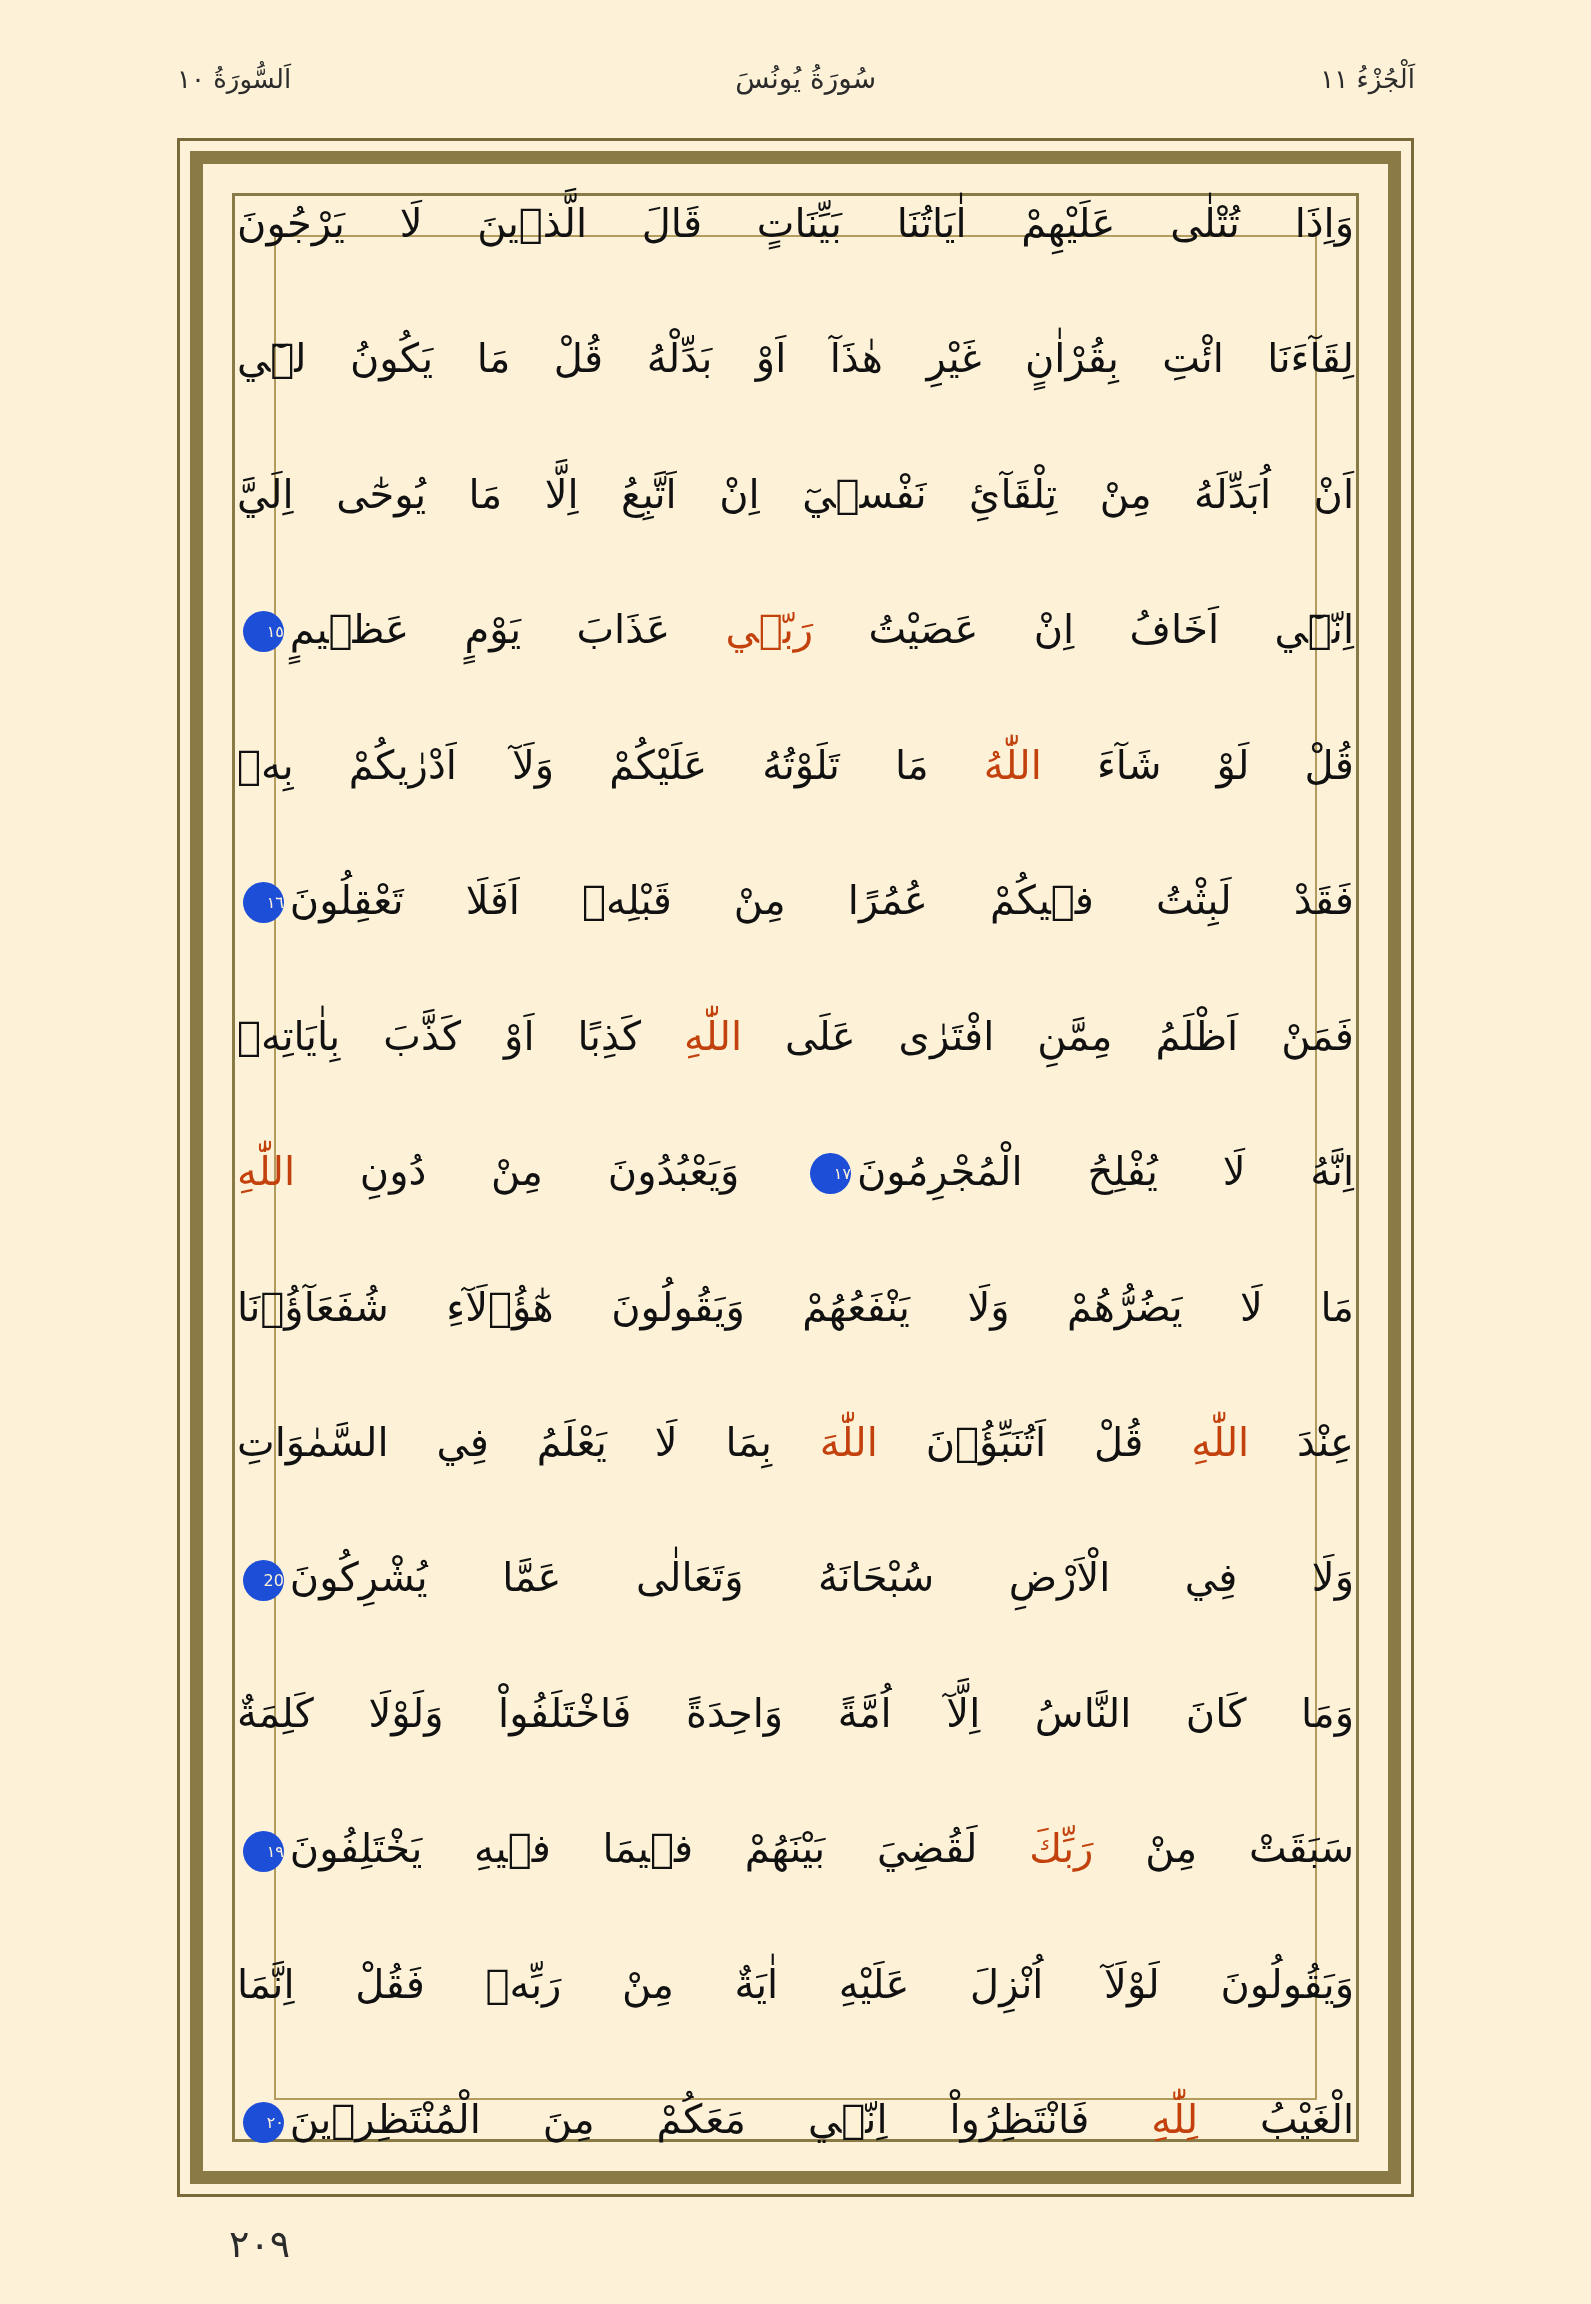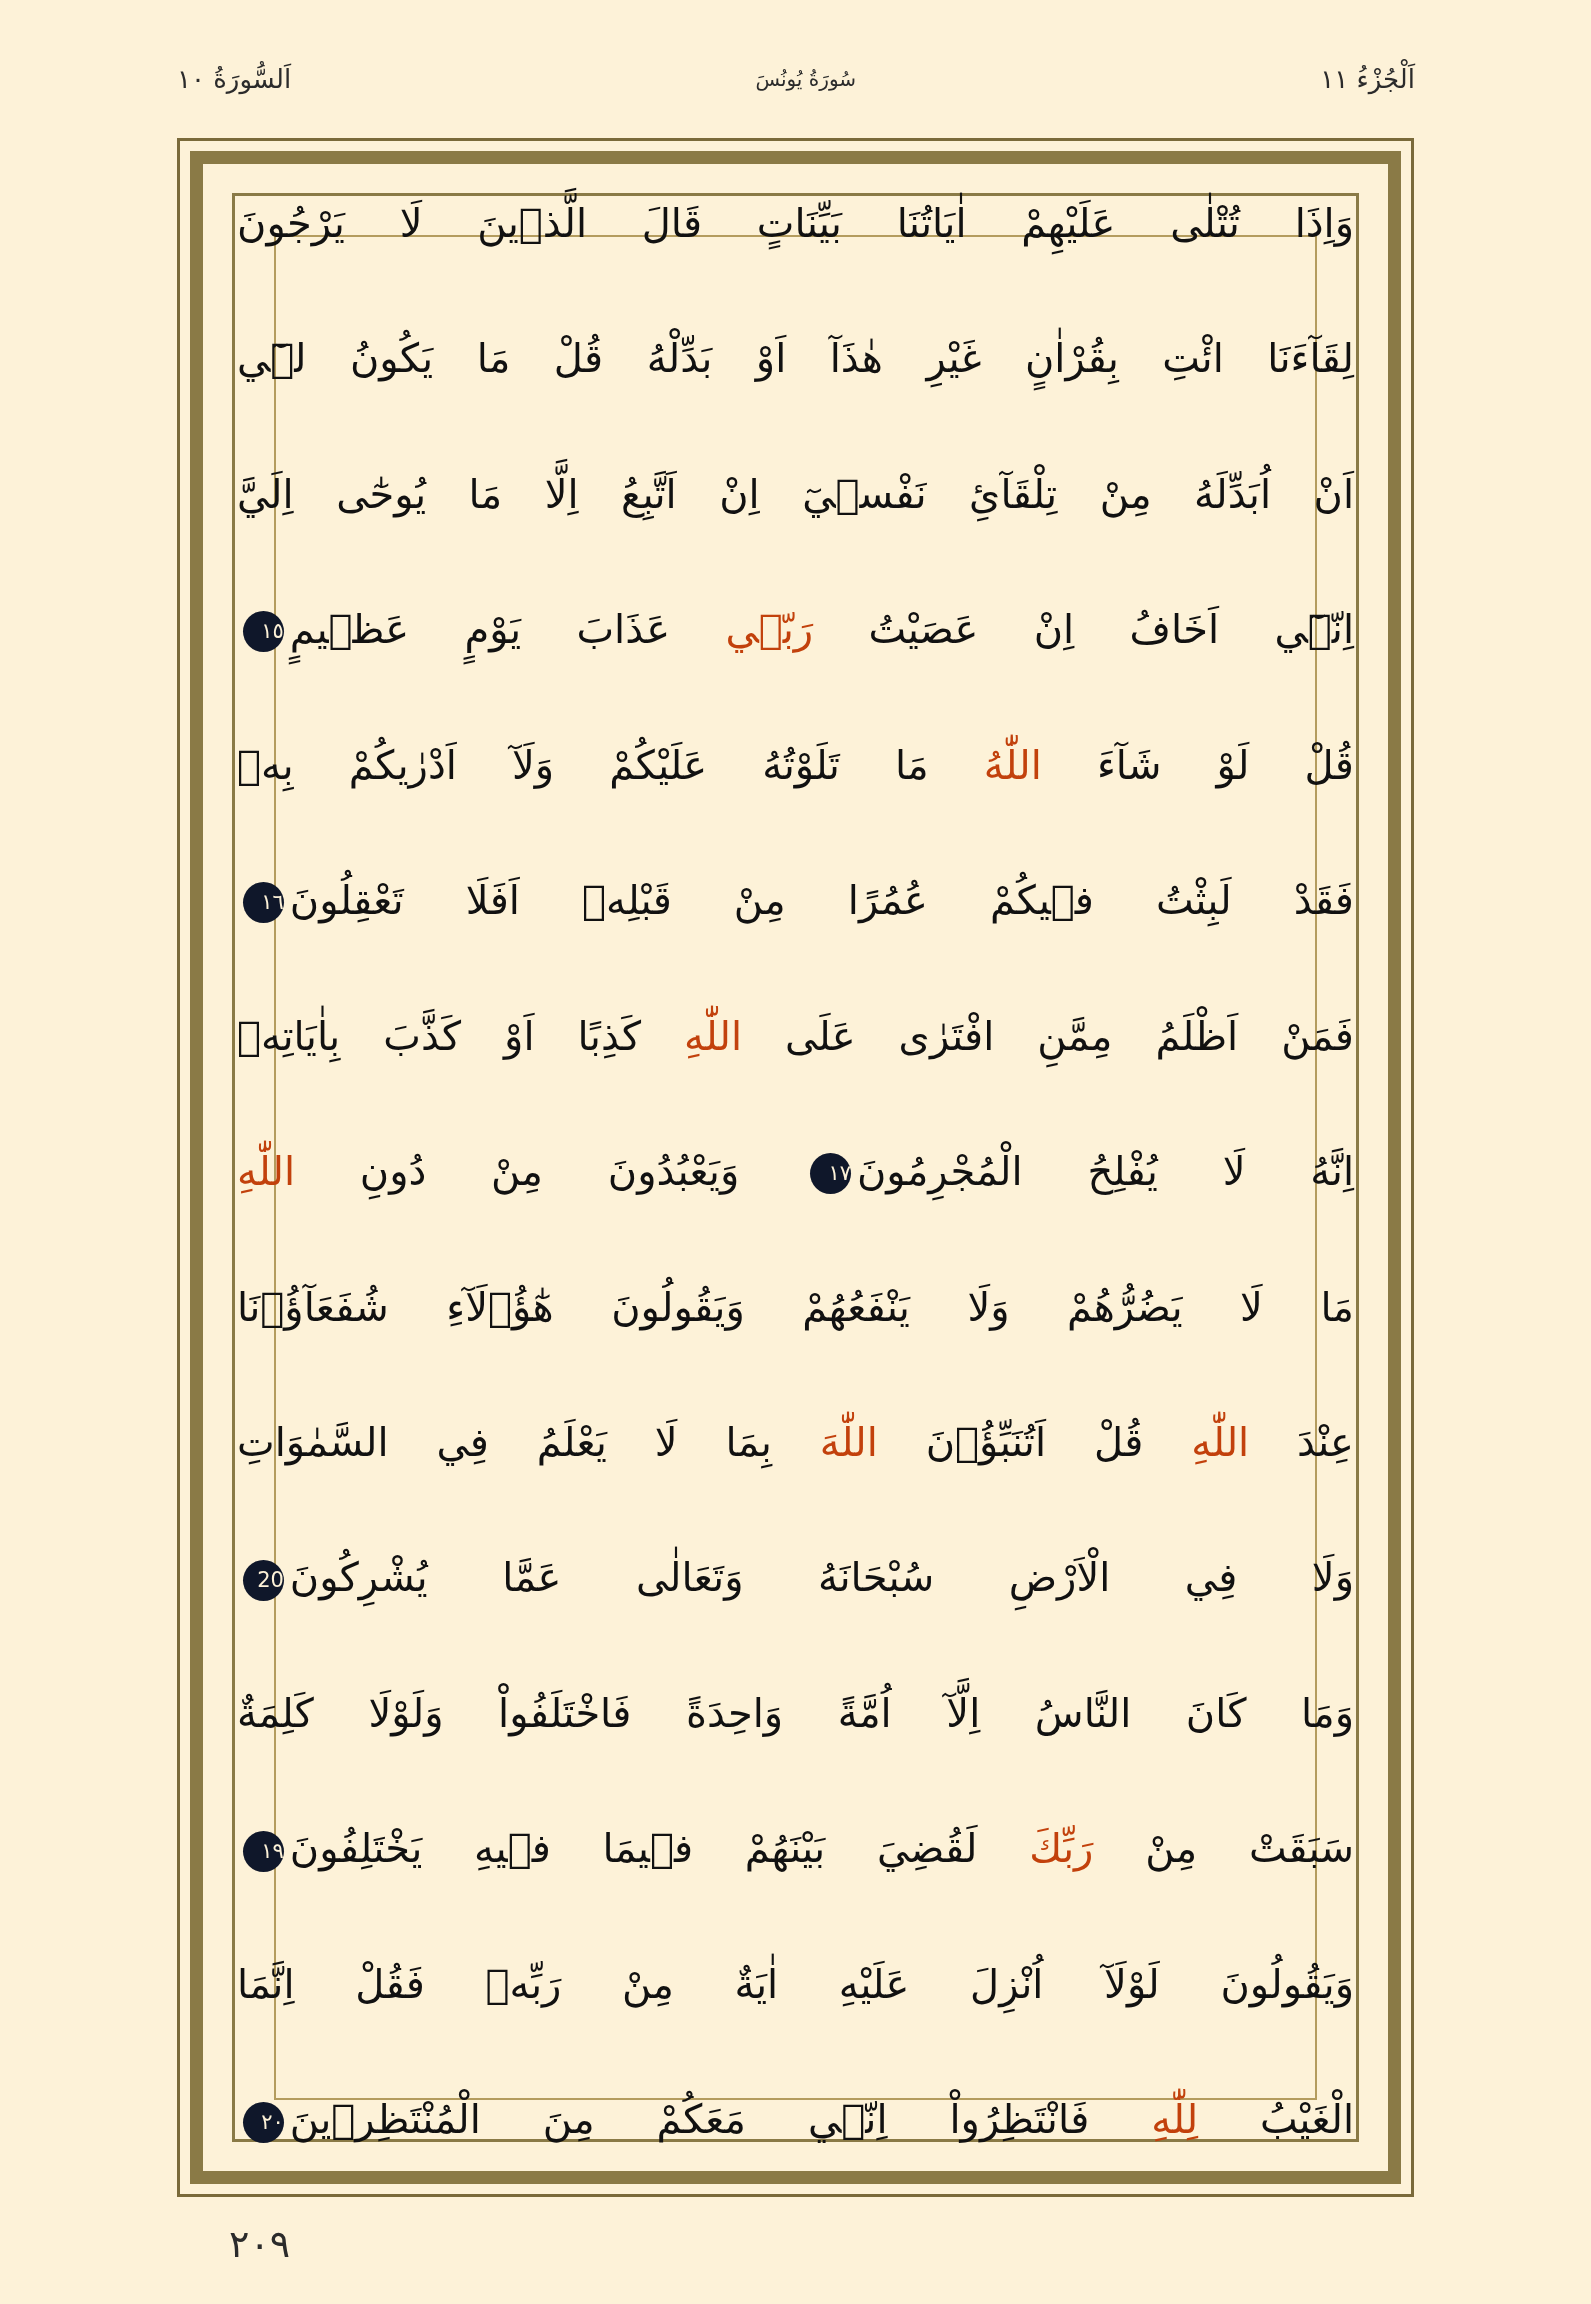--- a/index.html
+++ b/index.html
@@ -41,7 +41,7 @@
     letter-spacing: 0.5px;
   }
   .page-header .hdr-center {
-    font-size: 20px;
+    font-size: 28px;
   }
 
   

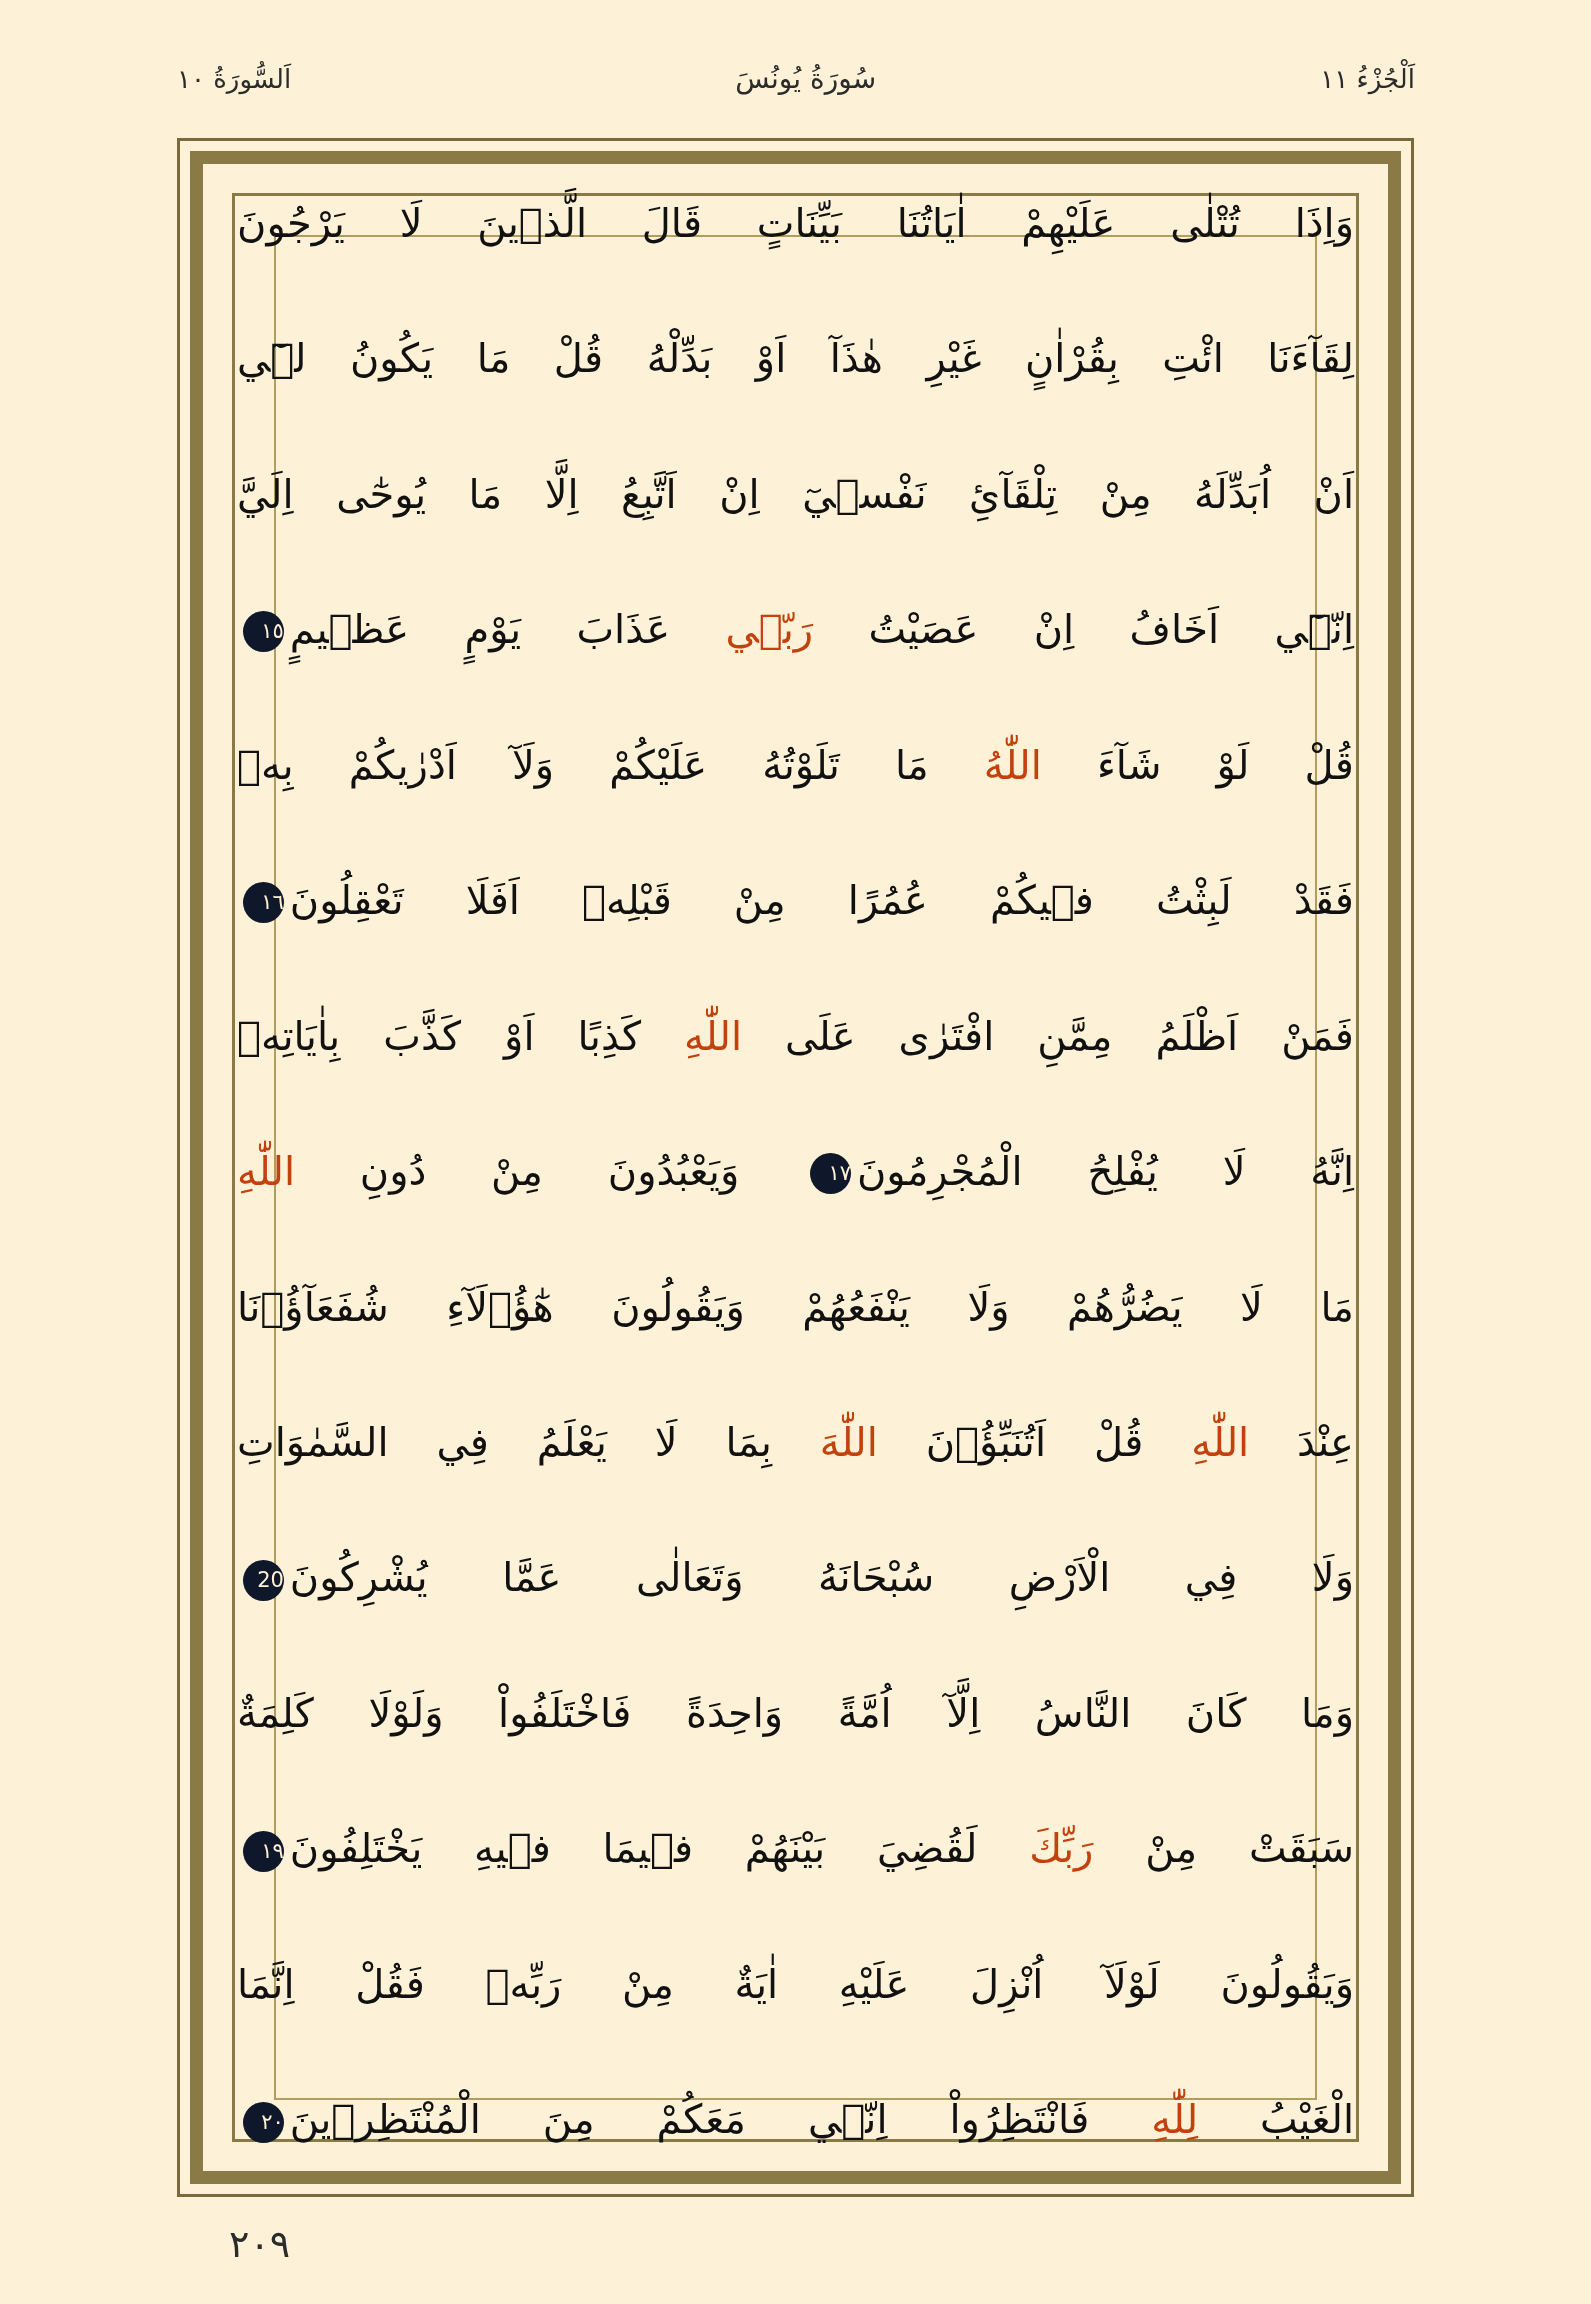--- a/index.html
+++ b/index.html
@@ -120,9 +120,9 @@
     height: 41px;
     line-height: 41px;
     border-radius: 50%;
-    background: #0f172a;
+    background: #1d4ed8;
     color: #fdf2d8;
-    font-size: 21px;
+    font-size: 16px;
     text-align: center;
     vertical-align: middle;
     margin: 0 5.9px;

